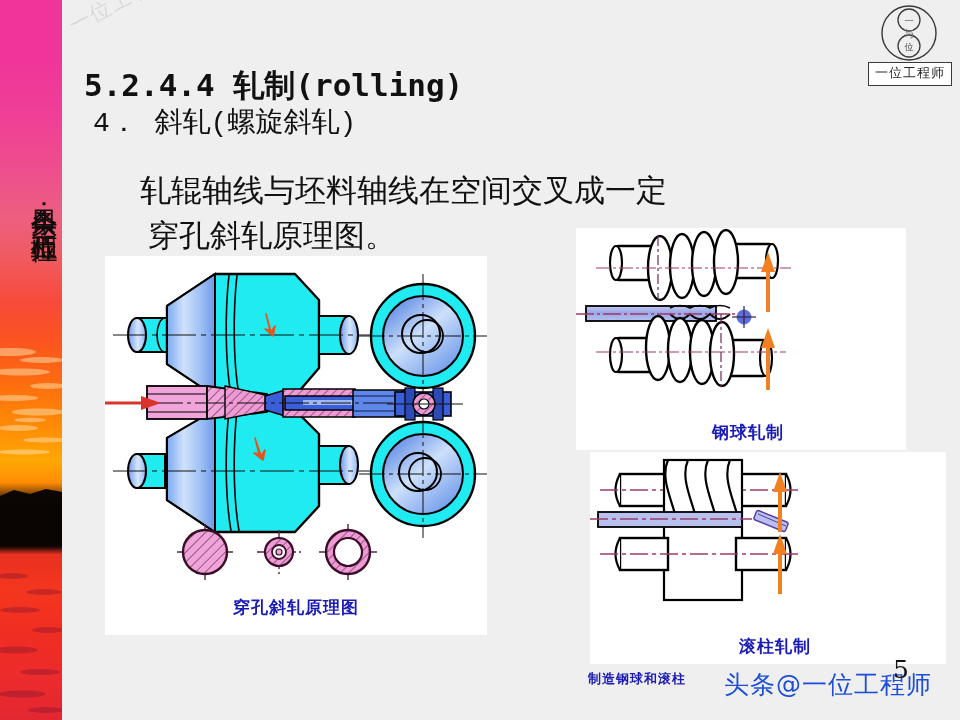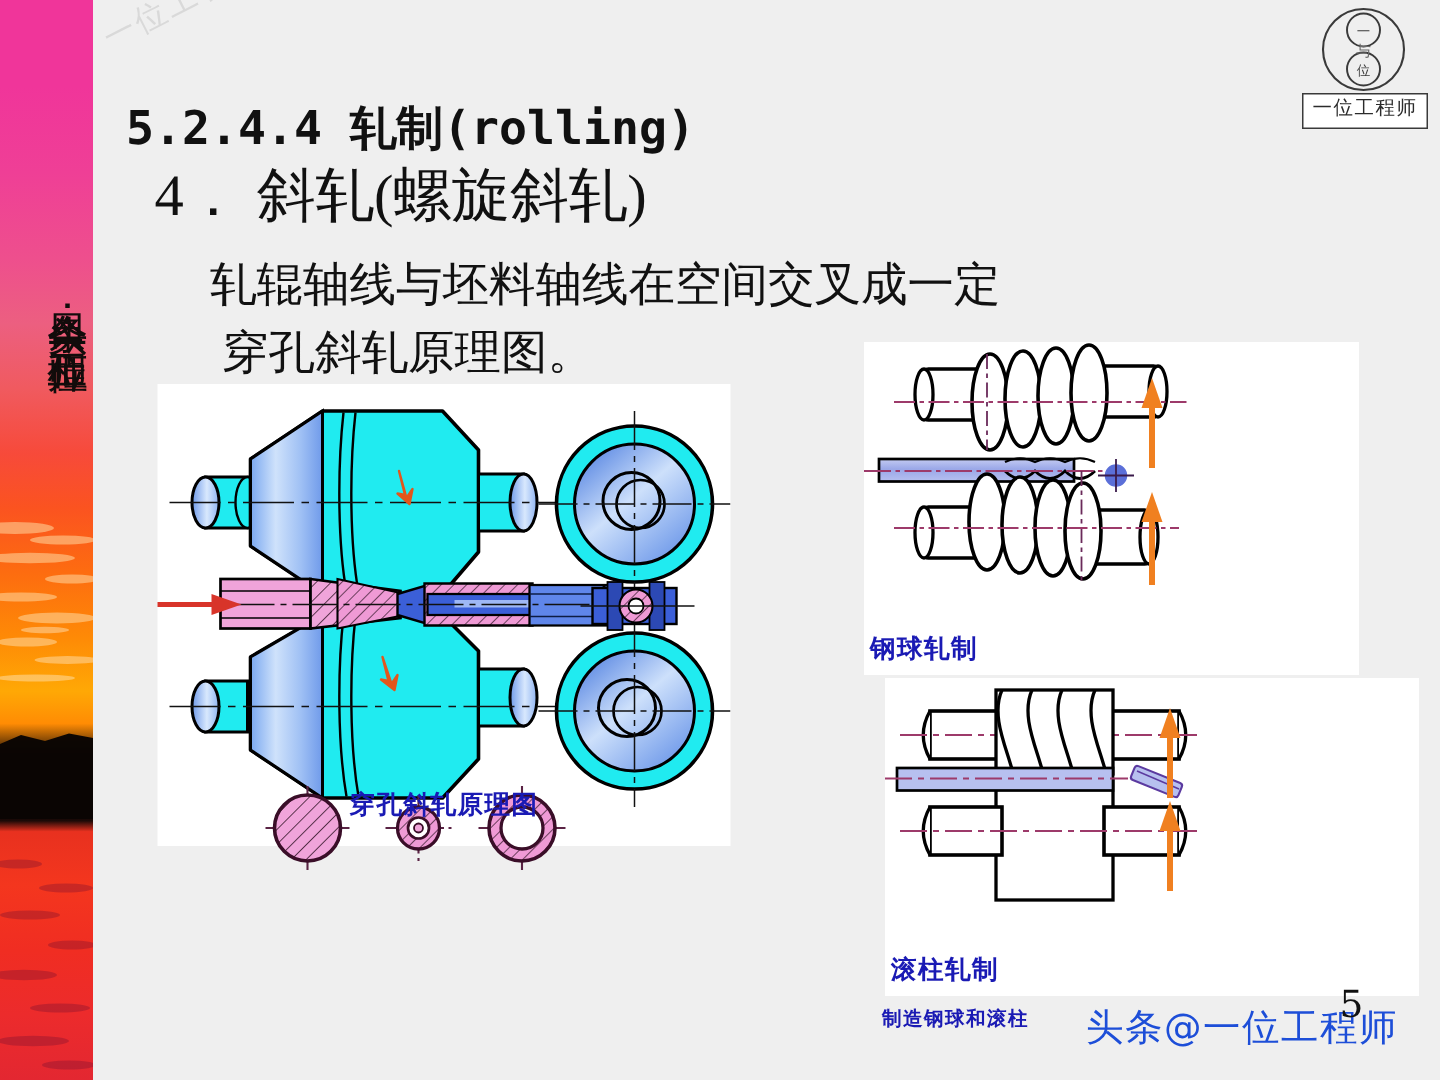--- a/index.html
+++ b/index.html
@@ -70,9 +70,9 @@
     margin-top:21px;
   }
   .title2{
-    position:absolute;left:103px;top:103px;
-    font-family:Liberation Serif, serif;
-    font-size:39px;color:#111;white-space:nowrap;
+    position:absolute;left:93px;top:103px;
+    font-family:Liberation Mono, monospace;
+    font-size:28px;color:#111;white-space:nowrap;
   }
   .bodytext{
     position:absolute;left:140px;top:168px;width:800px;

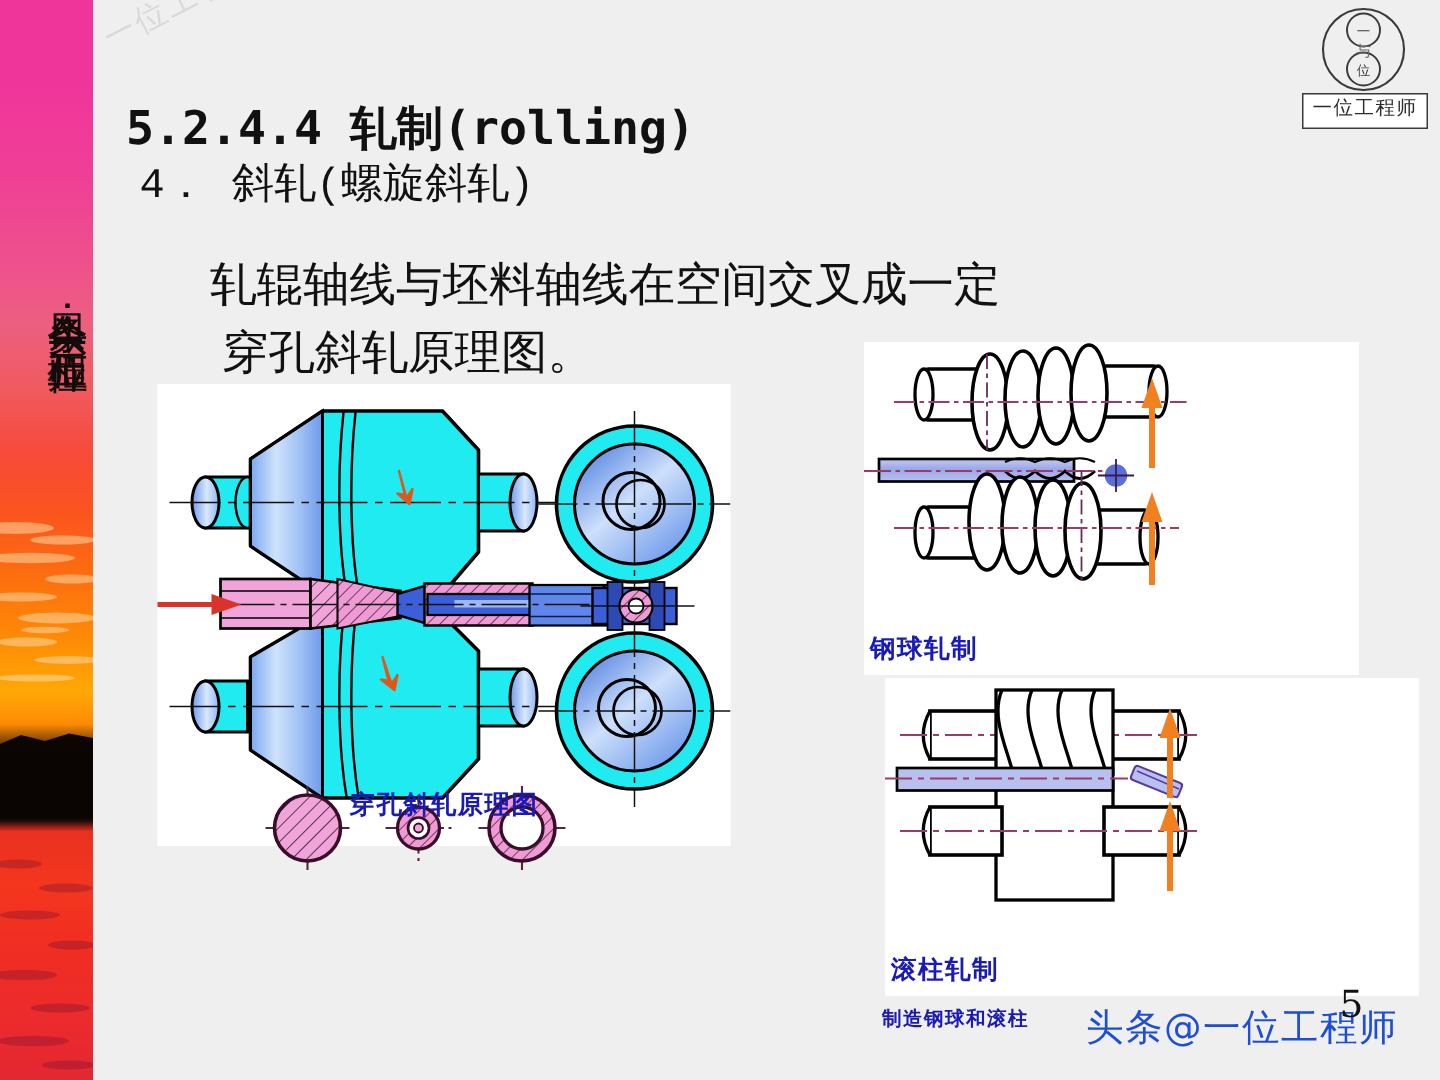--- a/index.html
+++ b/index.html
@@ -111,7 +111,7 @@
   .panel-r1{position:absolute;left:576px;top:228px;width:330px;height:222px;background:#fff;}
   .panel-r2{position:absolute;left:590px;top:452px;width:356px;height:212px;background:#fff;}
   .r-label{
-    position:absolute;left:4px;right:0;bottom:6px;
+    position:absolute;left:14px;right:0;bottom:6px;text-align:center;
     font-family:Liberation Serif, serif;
     font-size:17px;font-weight:bold;color:#1a1ab4;letter-spacing:1px;
   }

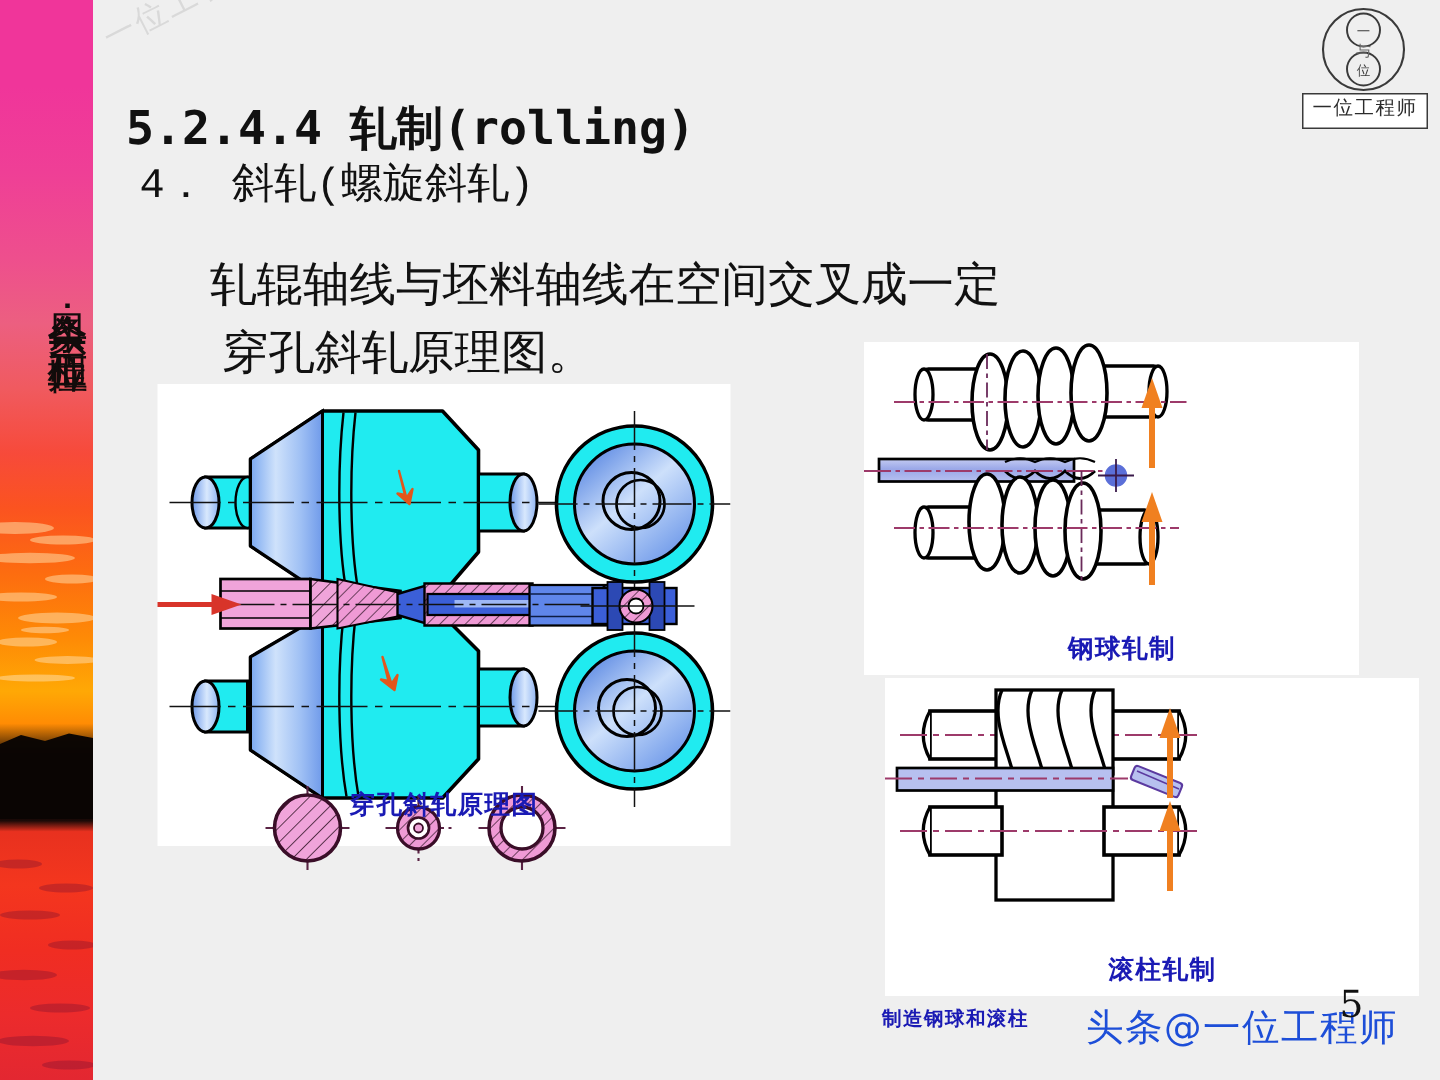--- a/index.html
+++ b/index.html
@@ -98,7 +98,7 @@
 
   
   .panel-main{
-    position:absolute;left:105px;top:256px;width:382px;height:308px;
+    position:absolute;left:105px;top:256px;width:382px;height:379px;
     background:#fff;
   }
   .panel-main-label{

